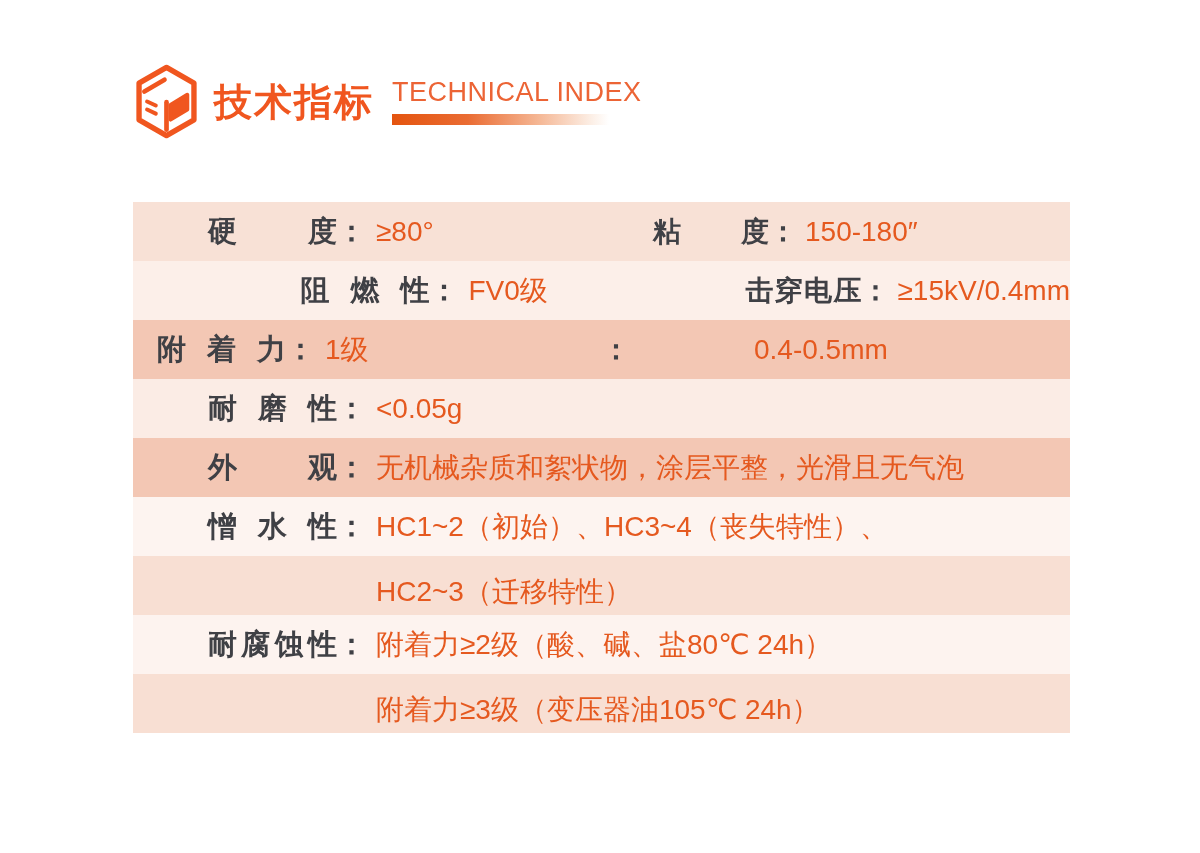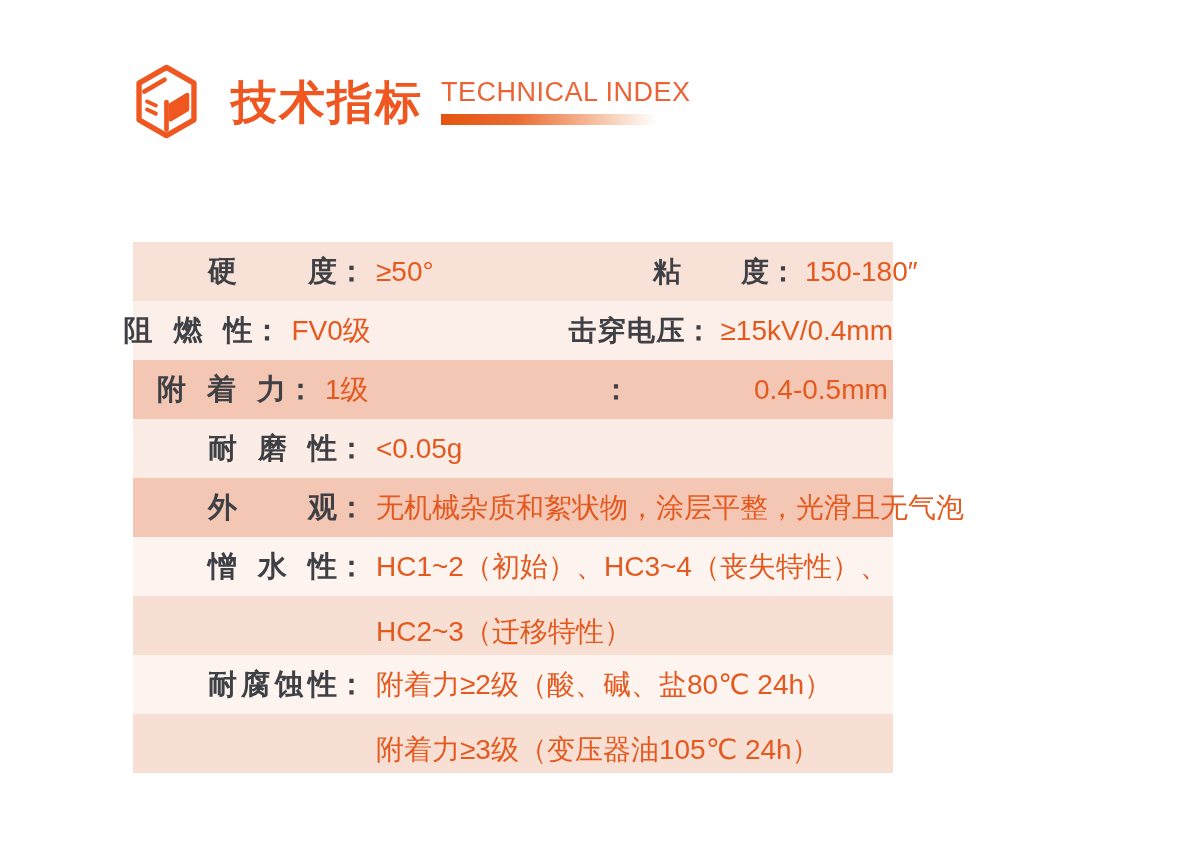--- a/index.html
+++ b/index.html
@@ -20,8 +20,8 @@
   }
   .header-icon { width: 67px; height: 75px; flex: 0 0 auto; }
   .header-title {
-    margin-left: 31px;
-    font-size: 46px;
+    margin-left: 14px;
+    font-size: 38px;
     font-weight: 700;
     color: #f0561f;
     letter-spacing: 2px;

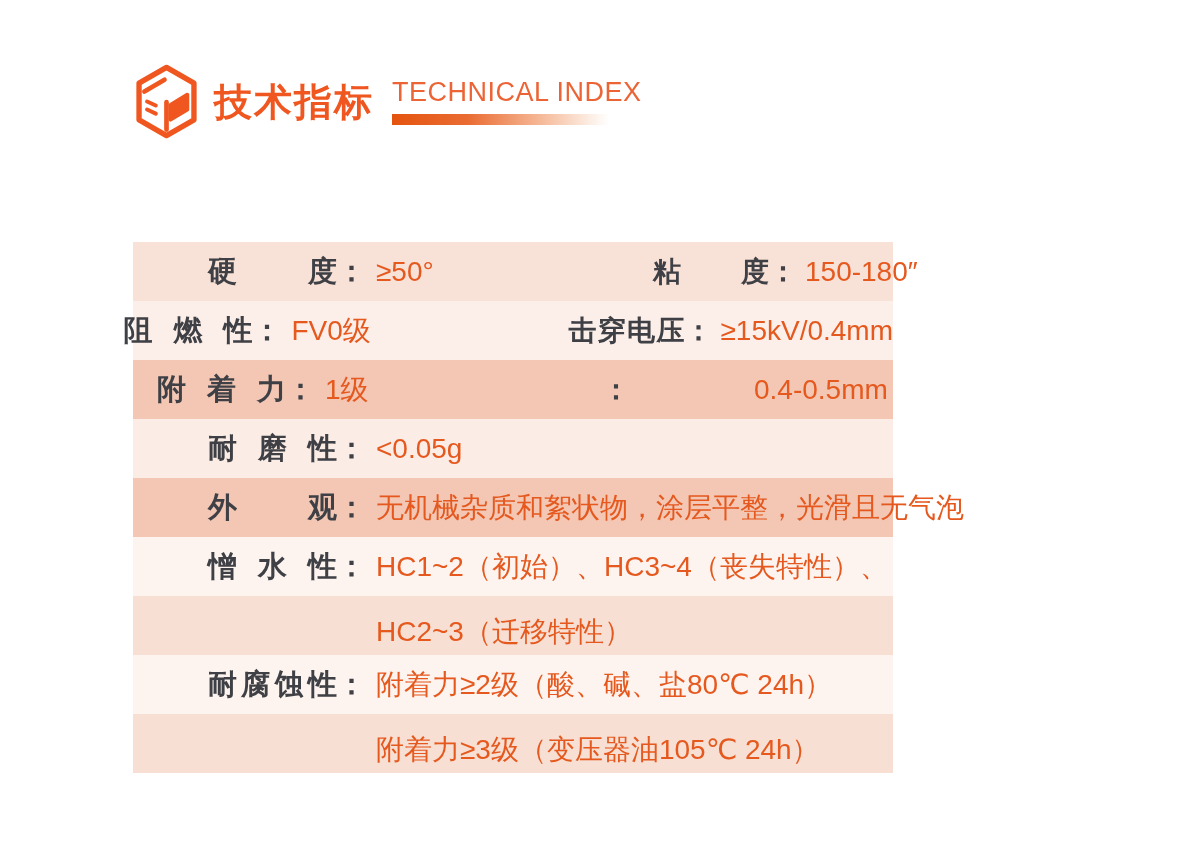--- a/index.html
+++ b/index.html
@@ -51,8 +51,7 @@
   .spec-table {
     position: absolute;
     left: 133px; top: 202px;
-    width: 760px;
-    margin-top: 40px;
+    width: 937px;
   }
   .row {
     height: 59px;

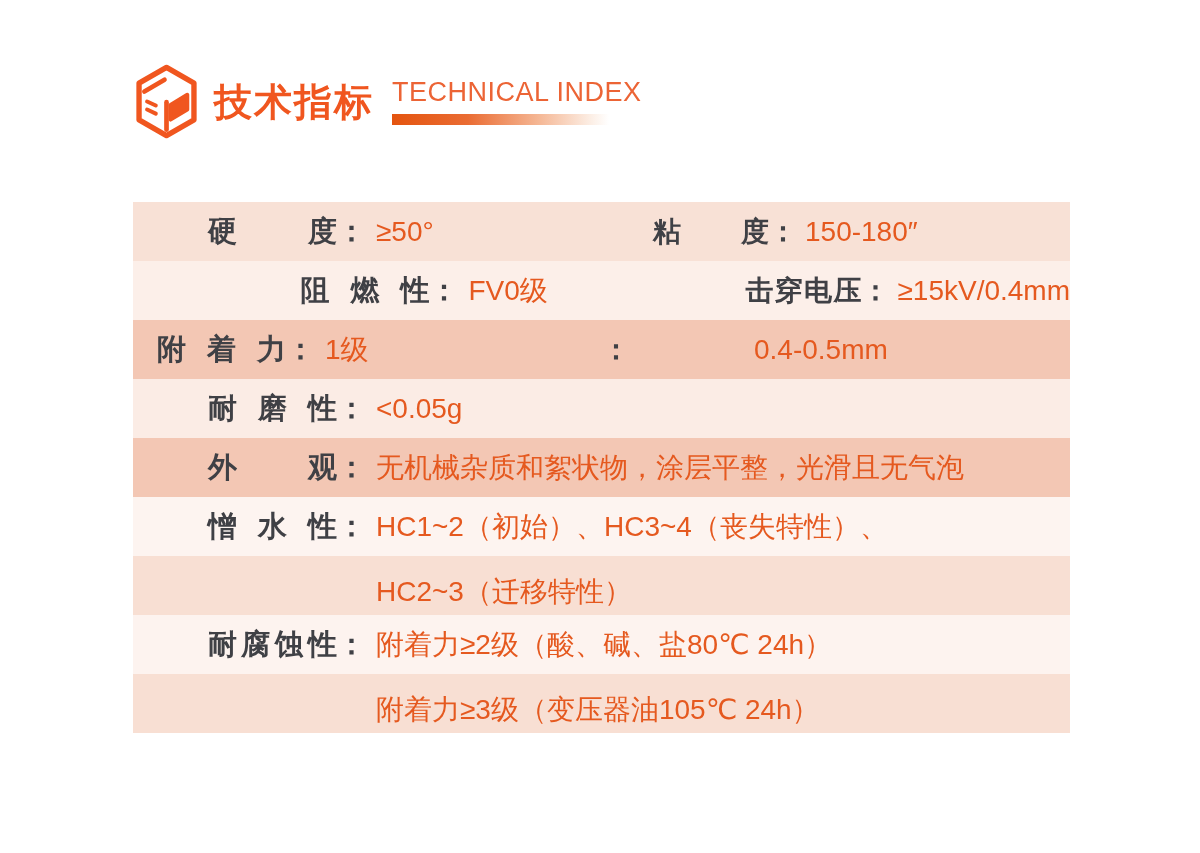--- a/index.html
+++ b/index.html
@@ -115,7 +115,7 @@
           <span class="lchars">硬度</span>
           <span class="colon">：</span>
         </span>
-        <span class="value">≥50°</span>
+        <span class="value">≥80°</span>
       </div>
       <div class="cell cell-right">
         <span class="label">

